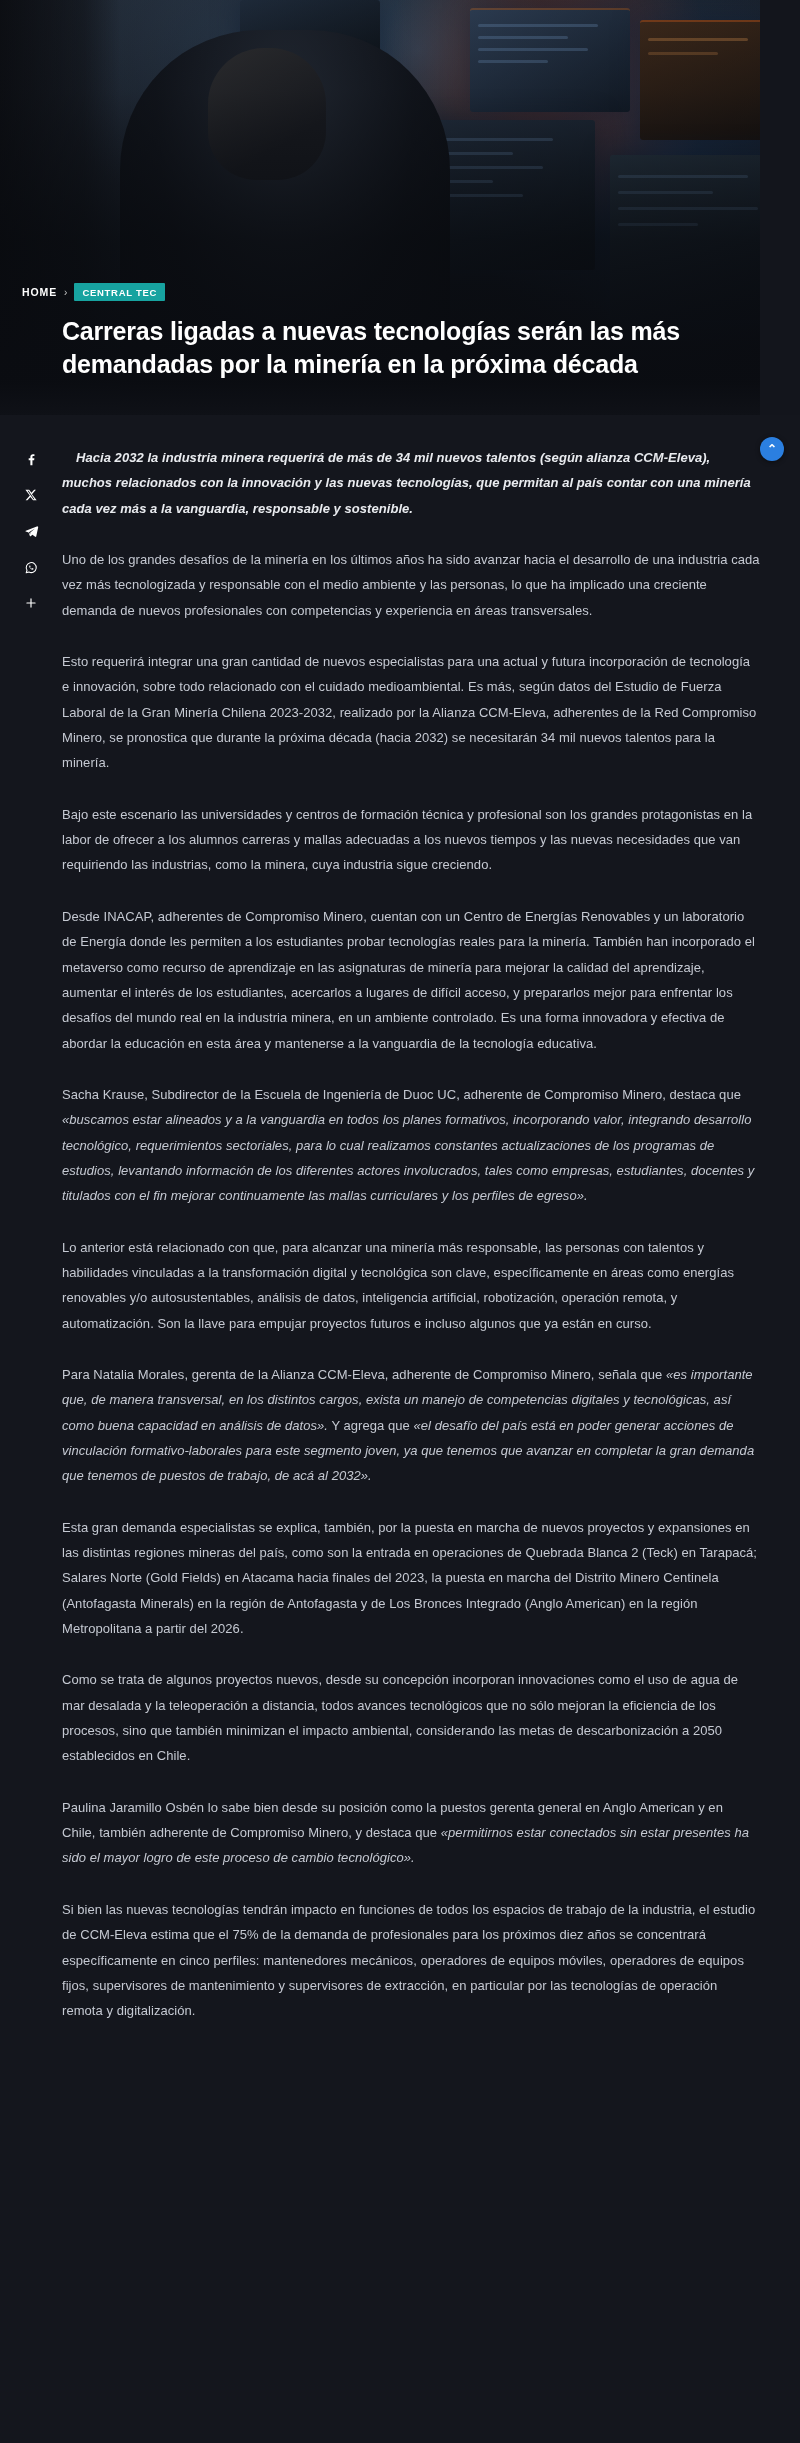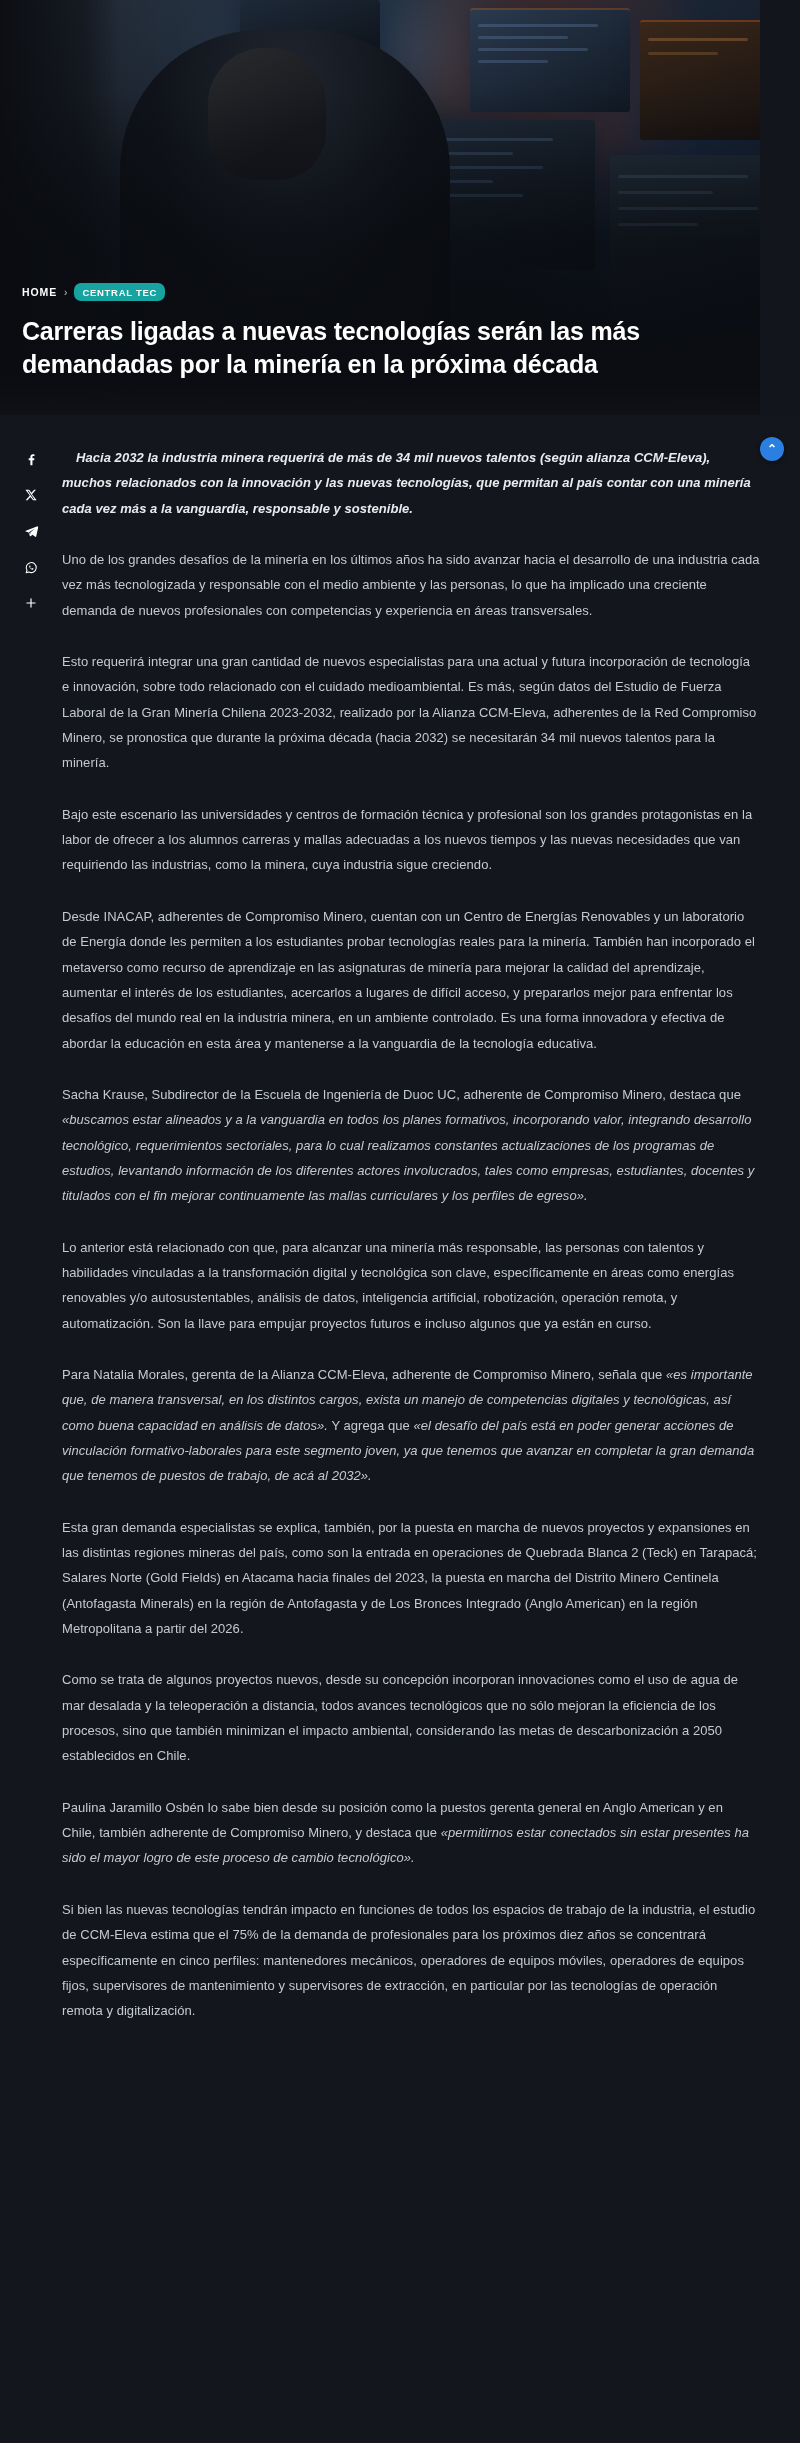--- a/index.html
+++ b/index.html
@@ -94,7 +94,7 @@
     font-weight: 700;
     letter-spacing: .7px;
     padding: 4px 8px 3px;
-    border-radius: 7px;
+    border-radius: 1px;
   }
   .hero-title {
     color: #ffffff;

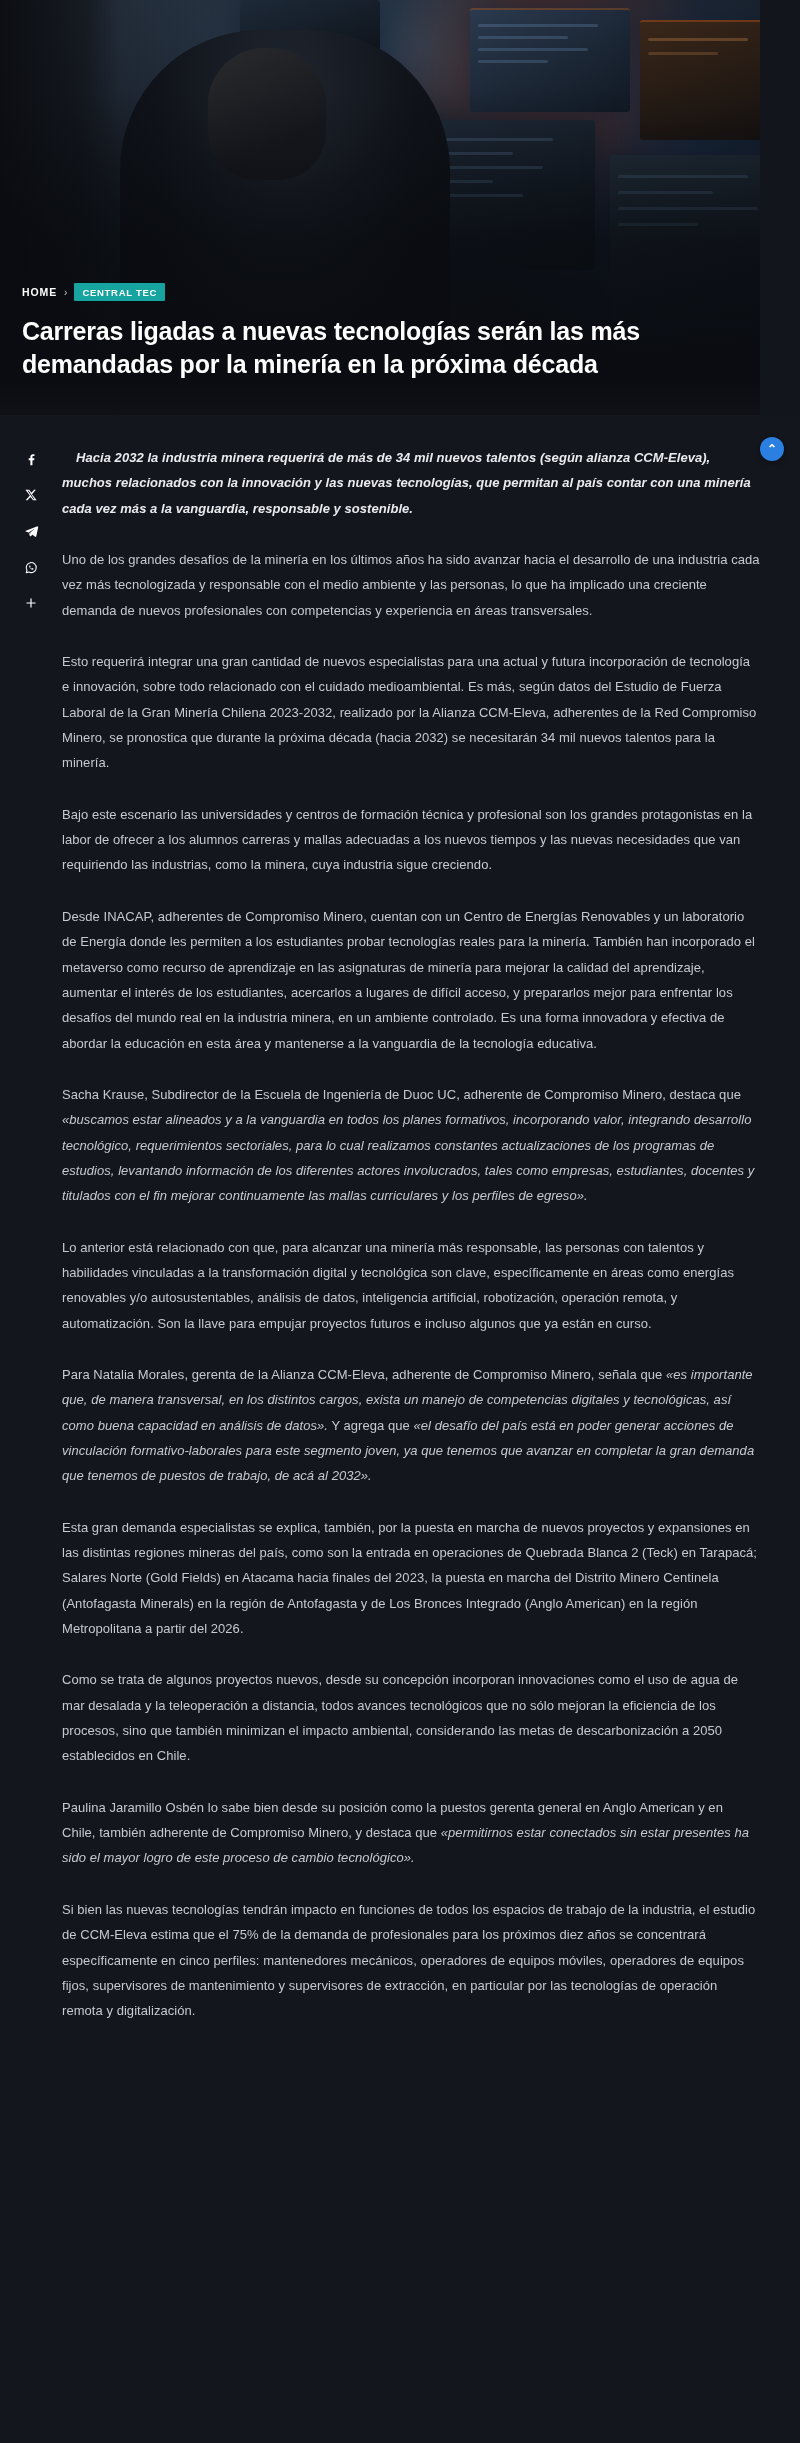--- a/index.html
+++ b/index.html
@@ -104,6 +104,7 @@
     letter-spacing: -0.2px;
     max-width: 700px;
     margin-bottom: 20px;
+    margin-left: 40px;
   }
   .byline { display: flex; align-items: center; gap: 10px; }
   .avatar {

